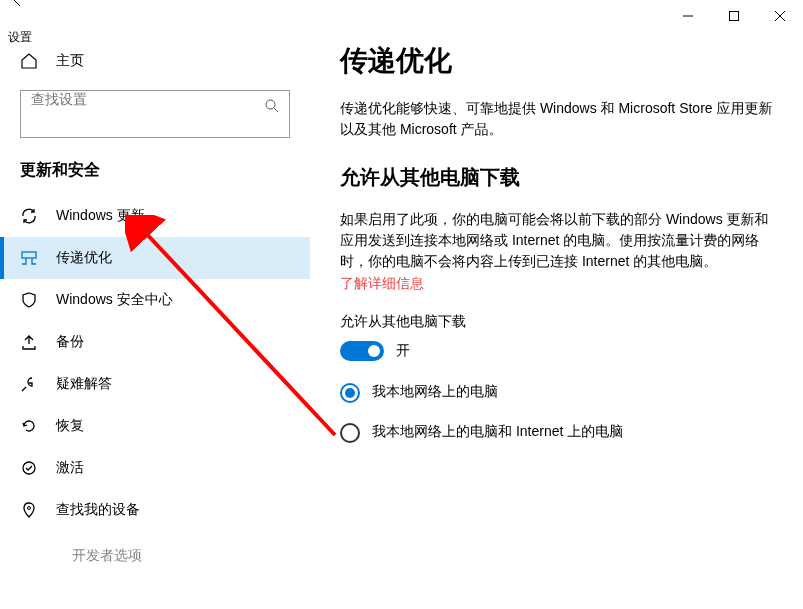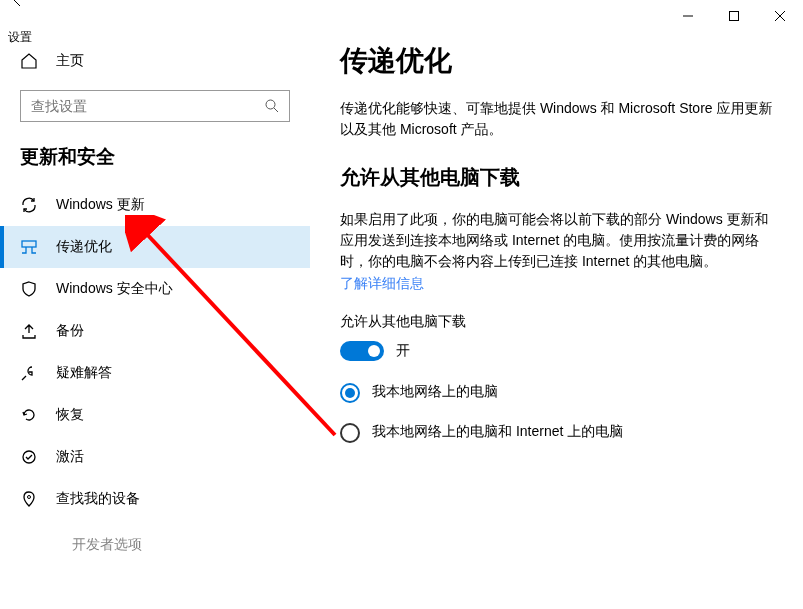--- a/index.html
+++ b/index.html
@@ -18,7 +18,7 @@
     .home-link { display: flex; align-items: center; gap: 18px; padding: 10px 20px; cursor: pointer; font-size: 14px; }
     
     .search-wrap { padding: 10px 20px 14px; }
-    .search-box { display: flex; align-items: center; height: 32px; border: 1px solid #999; background: #fff; }
+    .search-box { display: flex; align-items: flex-start; height: 48px; border: 1px solid #999; background: #fff; }
     .search-input { flex: 1; border: none; outline: none; padding: 0 10px; font-size: 14px; background: transparent; }
     .search-icon-btn { width: 34px; height: 30px; display: flex; align-items: center; justify-content: center; cursor: pointer; }
     

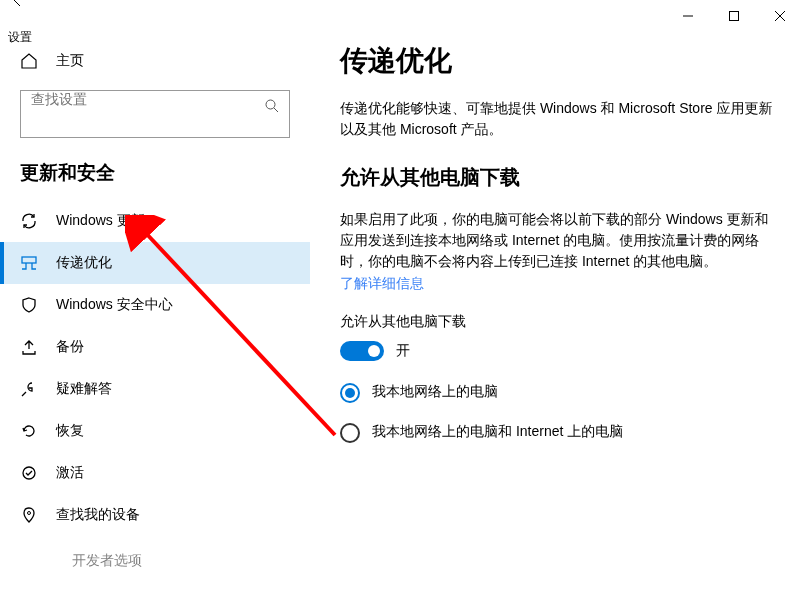--- a/index.html
+++ b/index.html
@@ -22,7 +22,7 @@
     .search-input { flex: 1; border: none; outline: none; padding: 0 10px; font-size: 14px; background: transparent; }
     .search-icon-btn { width: 34px; height: 30px; display: flex; align-items: center; justify-content: center; cursor: pointer; }
     
-    .section-header { font-size: 19px; font-weight: 600; padding: 8px 20px 14px; }
+    .section-header { font-size: 16px; font-weight: 600; padding: 8px 20px 14px; }
     
     .nav-item { display: flex; align-items: center; gap: 18px; padding: 12px 20px; cursor: pointer; font-size: 14px; position: relative; }
     .nav-item.active { background: #d9ecf9; }

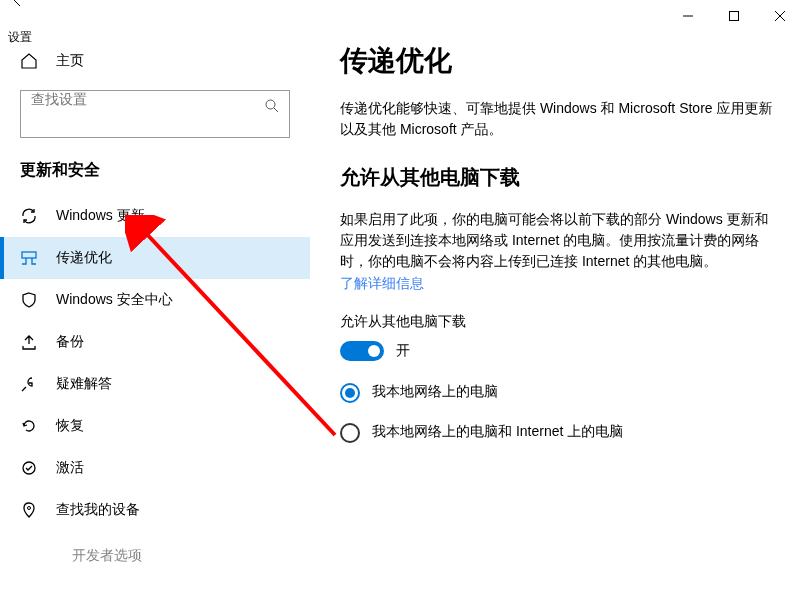--- a/index.html
+++ b/index.html
@@ -33,7 +33,7 @@
     .page-title { font-size: 28px; font-weight: 600; margin-bottom: 18px; }
     .body-text { font-size: 14px; line-height: 1.5; margin-bottom: 24px; color: #000; }
     .section-title { font-size: 20px; font-weight: 600; margin-bottom: 18px; }
-    .link { color: #3b82f6; cursor: pointer; font-size: 14px; }
+    .link { color: #ef4444; cursor: pointer; font-size: 14px; }
     .sub-label { font-size: 14px; margin-bottom: 10px; }
     
     .toggle-row { display: flex; align-items: center; gap: 12px; margin-bottom: 22px; }

